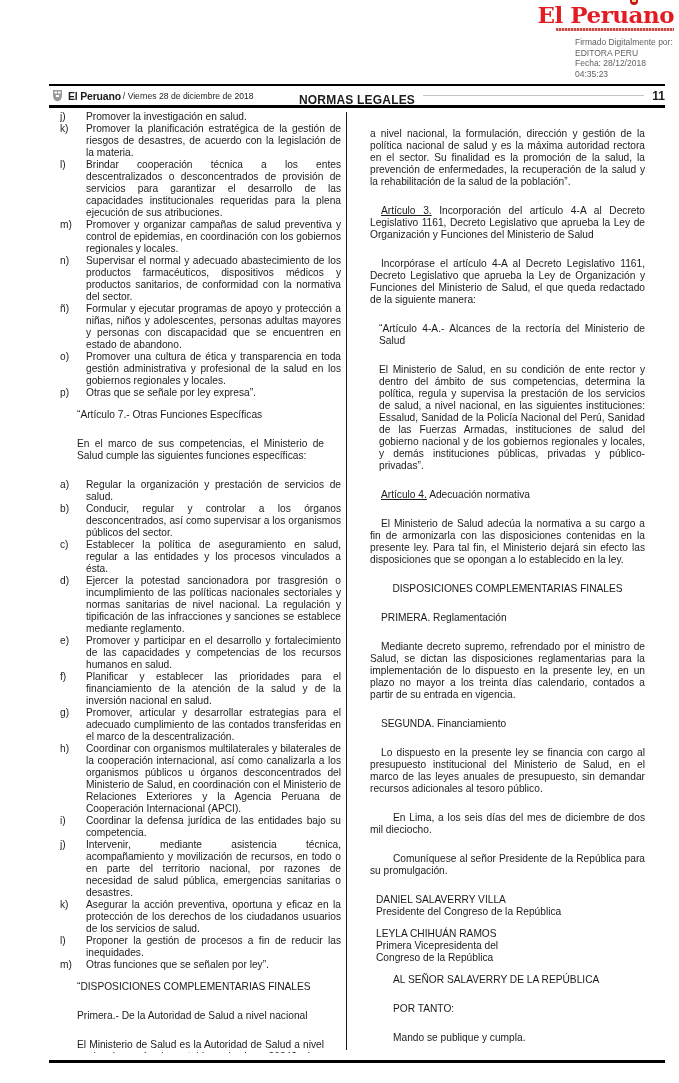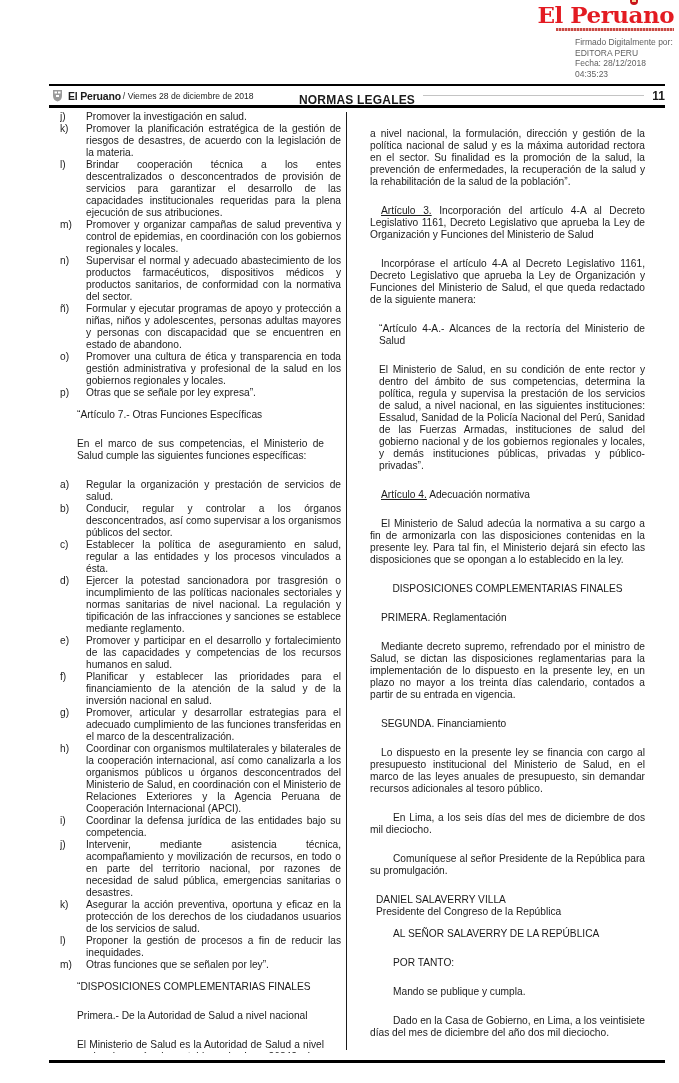--- a/index.html
+++ b/index.html
@@ -146,7 +146,7 @@
     </div>
   <div class="li">
       <span class="li-letter">g)</span>
-      <span class="li-text">Promover, articular y desarrollar estrategias para el adecuado cumplimiento de las funciones transferidas en el marco de la descentralización.</span>
+      <span class="li-text">Promover, articular y desarrollar estrategias para el adecuado cumplimiento de las contados transferidas en el marco de la descentralización.</span>
     </div>
   <div class="li">
       <span class="li-letter">h)</span>

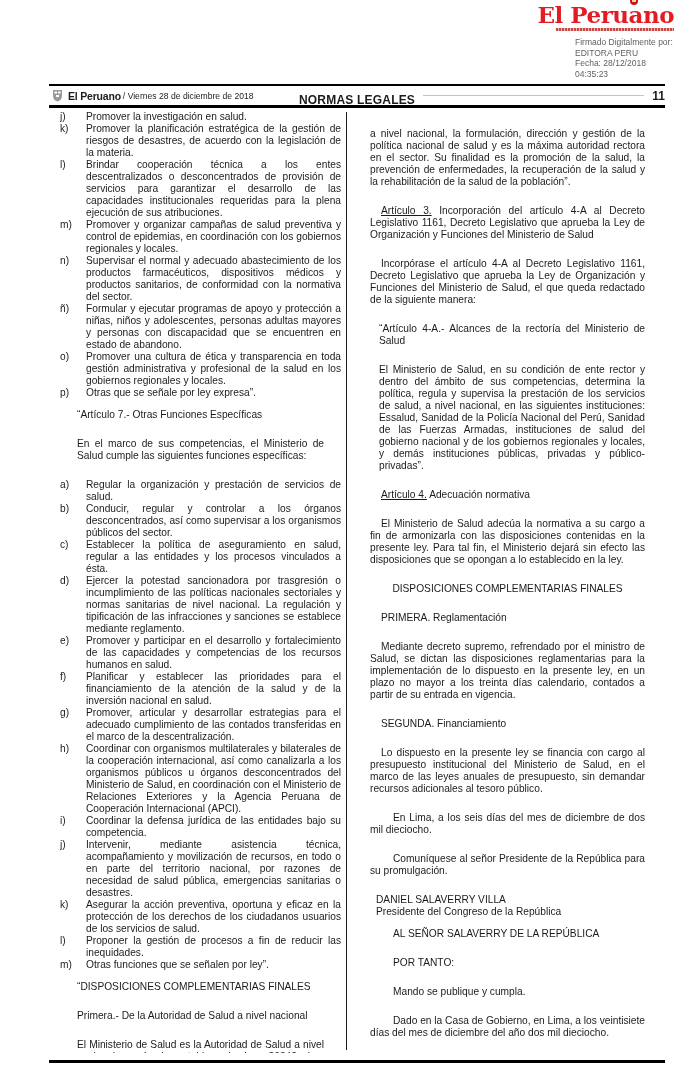--- a/index.html
+++ b/index.html
@@ -209,6 +209,11 @@
     <div>DANIEL SALAVERRY VILLA</div>
     <div>Presidente del Congreso de la República</div>
   </div>
+  <div class="sig gap">
+    <div>LEYLA CHIHUÁN RAMOS</div>
+    <div>Primera Vicepresidenta del</div>
+    <div>Congreso de la República</div>
+  </div>
 
   <p class="sig gap">AL SEÑOR SALAVERRY DE LA REPÚBLICA</p>
   <p class="sig gap">POR TANTO:</p>

